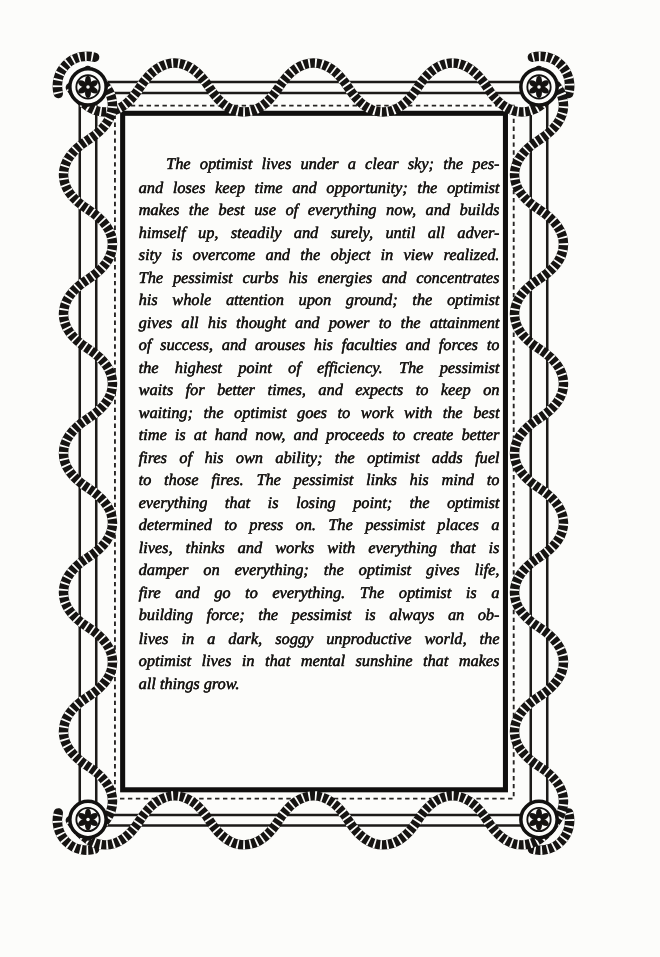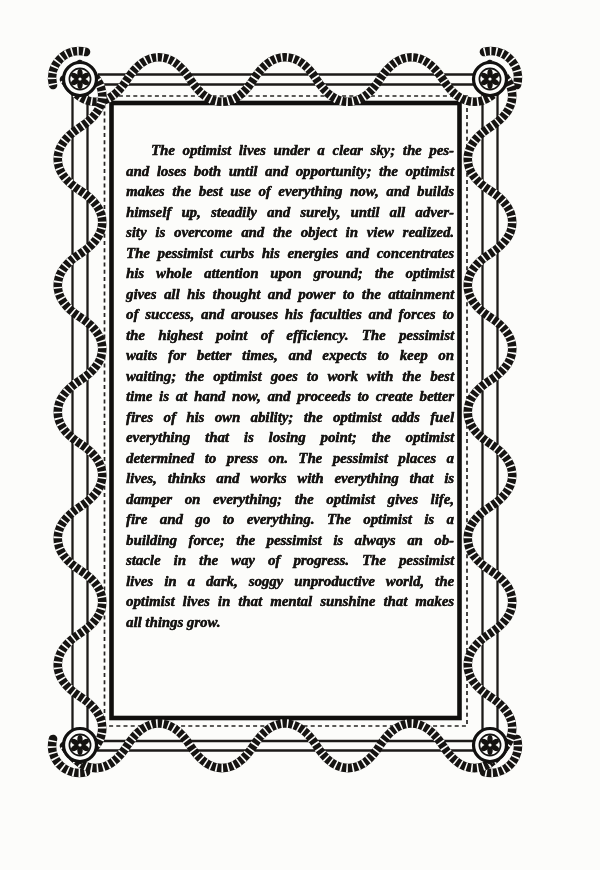--- a/index.html
+++ b/index.html
@@ -8,7 +8,6 @@
     position:relative; width:600px; height:870px;
     background:var(--paper); overflow:hidden;
     font-family:"Liberation Serif", serif;
-    font-weight:bold;
   }
   .frame{ position:absolute; inset:0; }
   .rail{ stroke:#1c1a18; stroke-width:2.3; }

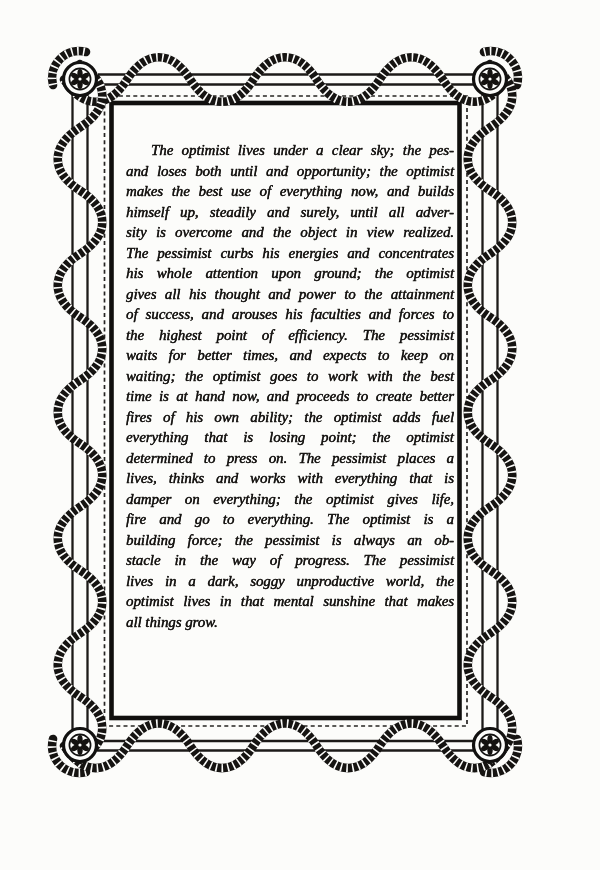--- a/index.html
+++ b/index.html
@@ -98,7 +98,7 @@
 
   <div class="passage">
     <p class="ln first">The optimist lives under a clear sky; the pes-</p>
-    <p class="ln">and loses both until and opportunity; the optimist</p>
+    <p class="ln">and loses keep time and opportunity; the optimist</p>
     <p class="ln">makes the best use of everything now, and builds</p>
     <p class="ln">himself up, steadily and surely, until all adver-</p>
     <p class="ln">sity is overcome and the object in view realized.</p>

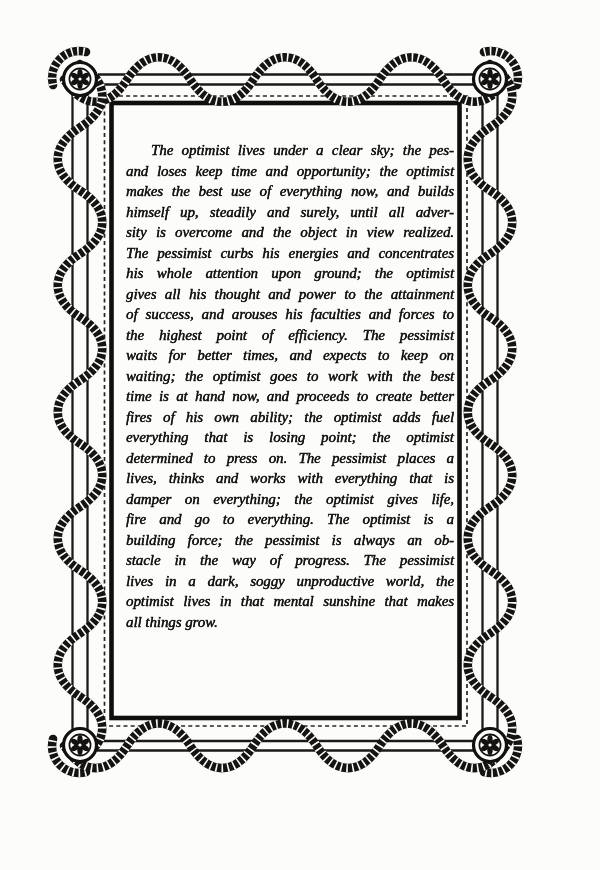--- a/index.html
+++ b/index.html
@@ -111,6 +111,7 @@
     <p class="ln">waiting; the optimist goes to work with the best</p>
     <p class="ln">time is at hand now, and proceeds to create better</p>
     <p class="ln">fires of his own ability; the optimist adds fuel</p>
+    <p class="ln">to those fires.  The pessimist links his mind to</p>
     <p class="ln">everything that is losing point; the optimist</p>
     <p class="ln">determined to press on.  The pessimist places a</p>
     <p class="ln">lives, thinks and works with everything that is</p>

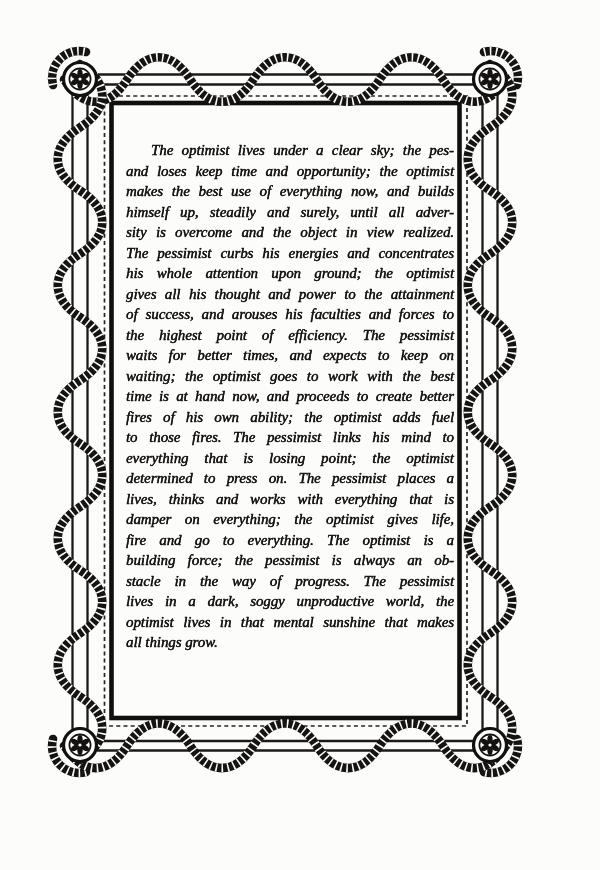--- a/index.html
+++ b/index.html
@@ -118,7 +118,6 @@
     <p class="ln">damper on everything; the optimist gives life,</p>
     <p class="ln">fire and go to everything.  The optimist is a</p>
     <p class="ln">building force; the pessimist is always an ob-</p>
-    <p class="ln">stacle in the way of progress.  The pessimist</p>
     <p class="ln">lives in a dark, soggy unproductive world, the</p>
     <p class="ln">optimist lives in that mental sunshine that makes</p>
     <p class="ln last">all things grow.</p>

